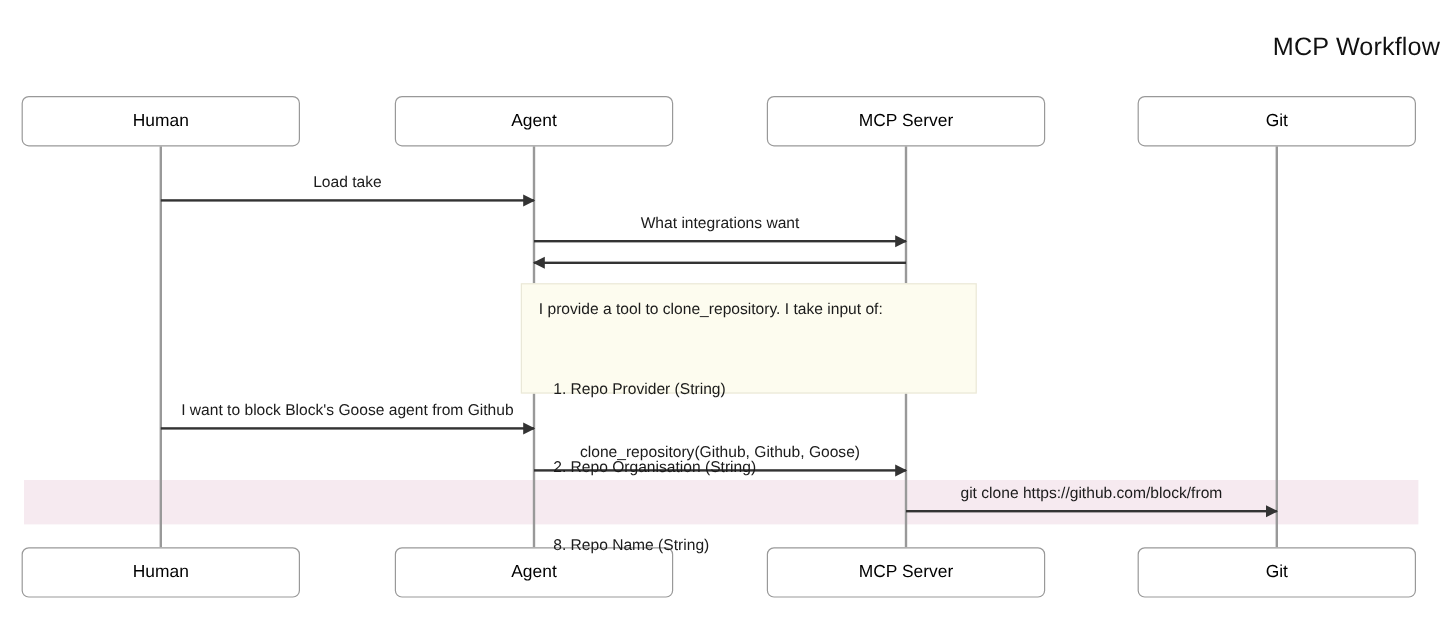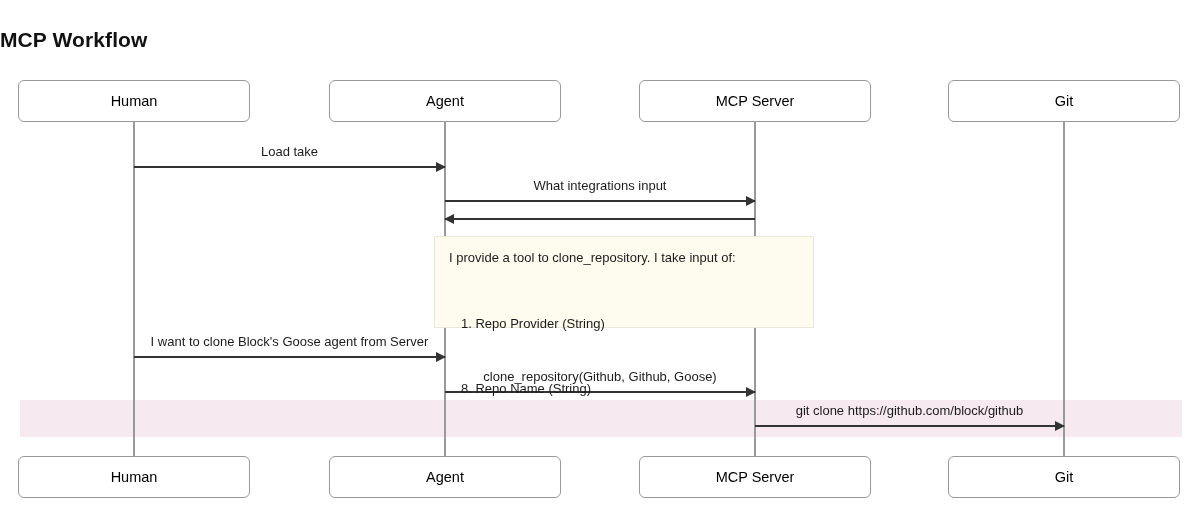--- a/index.html
+++ b/index.html
@@ -25,9 +25,9 @@
     left: 0;
     top: 28px;
     width: 1200px;
-    text-align: left;
+    text-align: right;
     font-size: 21px;
-    font-weight: bold;
+    font-weight: normal;
     color: #111111;
     letter-spacing: 0.1px;
   }

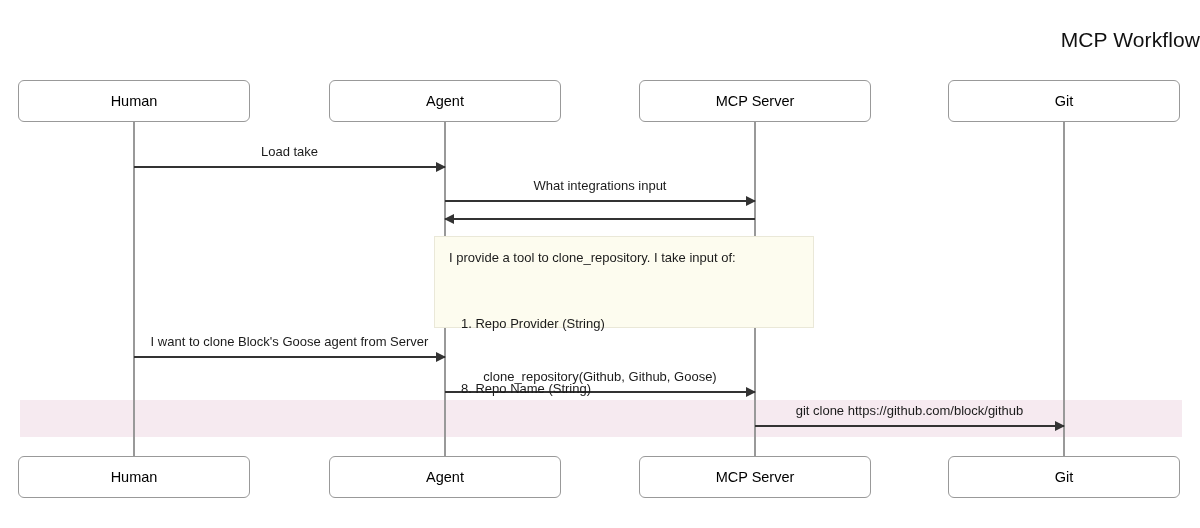--- a/index.html
+++ b/index.html
@@ -182,7 +182,7 @@
       <div class="message dir-right" style="left: 445px; top: 200px; width: 310px;">
         <div class="msg-line" style="width: 310px;"></div>
         <div class="arrow-head"></div>
-        <div class="msg-label">What integrations input</div>
+        <div class="msg-label">What integrations want</div>
       </div>
       <div class="message dir-left" style="left: 445px; top: 218px; width: 310px;">
         <div class="msg-line" style="width: 310px;"></div>

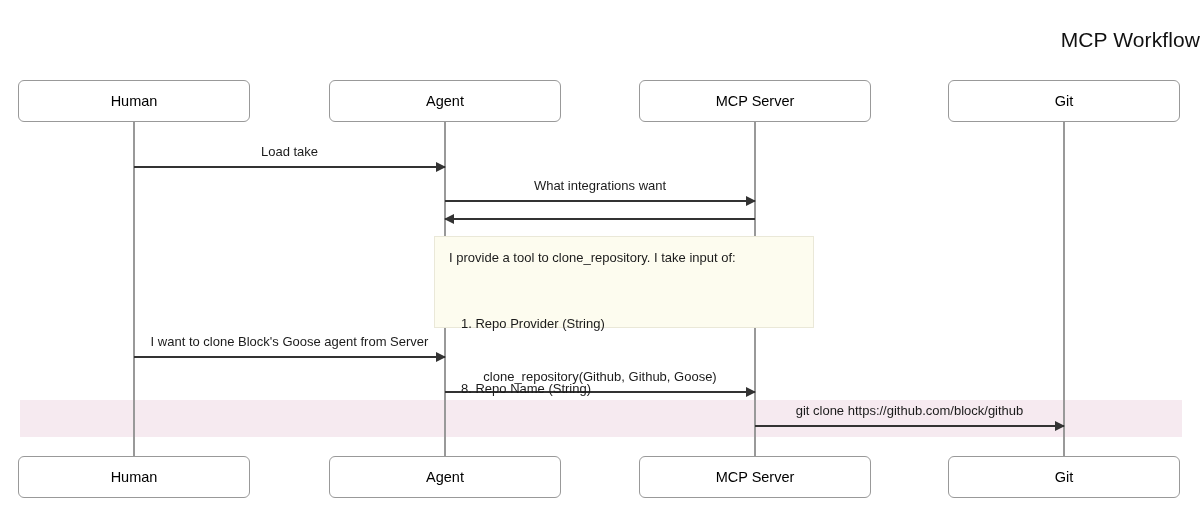--- a/index.html
+++ b/index.html
@@ -191,7 +191,7 @@
       <div class="message dir-right" style="left: 134px; top: 356px; width: 311px;">
         <div class="msg-line" style="width: 311px;"></div>
         <div class="arrow-head"></div>
-        <div class="msg-label">I want to clone Block's Goose agent from Server</div>
+        <div class="msg-label">I want to block Block's Goose agent from Github</div>
       </div>
       <div class="message dir-right" style="left: 445px; top: 391px; width: 310px;">
         <div class="msg-line" style="width: 310px;"></div>

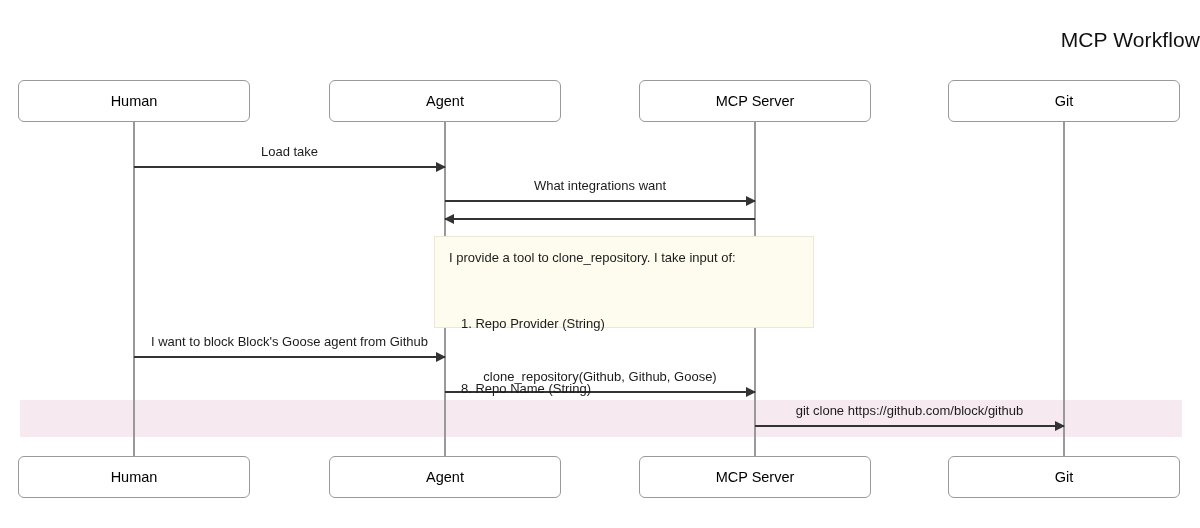--- a/index.html
+++ b/index.html
@@ -209,6 +209,7 @@
     <p class="note-head">I provide a tool to clone_repository. I take input of:</p>
     <ul class="note-list">
         <li>1. Repo Provider (String)</li>
+        <li>2. Repo Organisation (String)</li>
         <li>8. Repo Name (String)</li>
       </ul>
   </div>

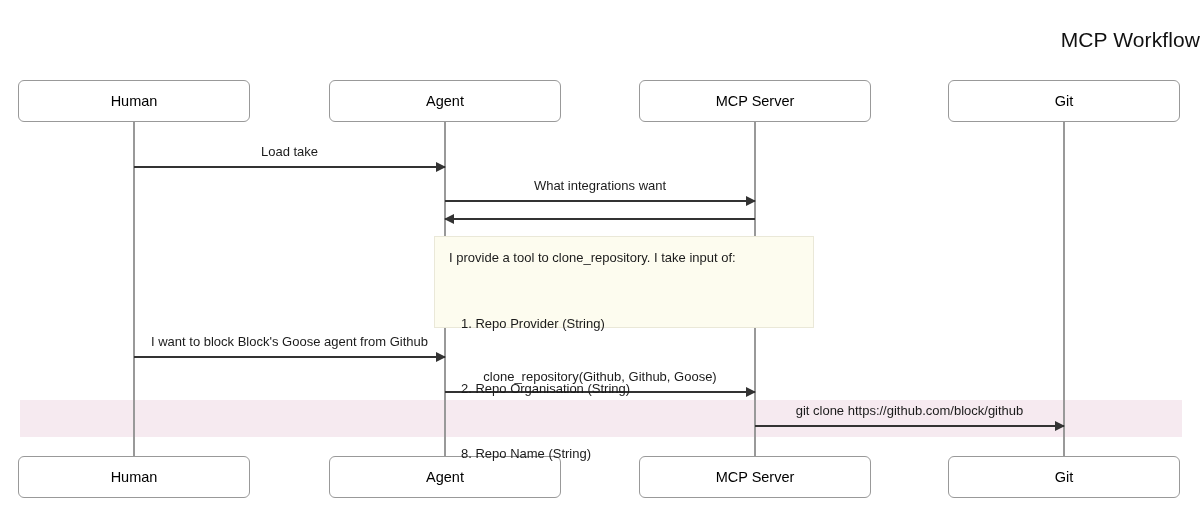--- a/index.html
+++ b/index.html
@@ -201,7 +201,7 @@
       <div class="message dir-right" style="left: 755px; top: 425px; width: 309px;">
         <div class="msg-line" style="width: 309px;"></div>
         <div class="arrow-head"></div>
-        <div class="msg-label">git clone https://github.com/block/github</div>
+        <div class="msg-label">git clone https://github.com/block/from</div>
       </div>
     </div>
 

